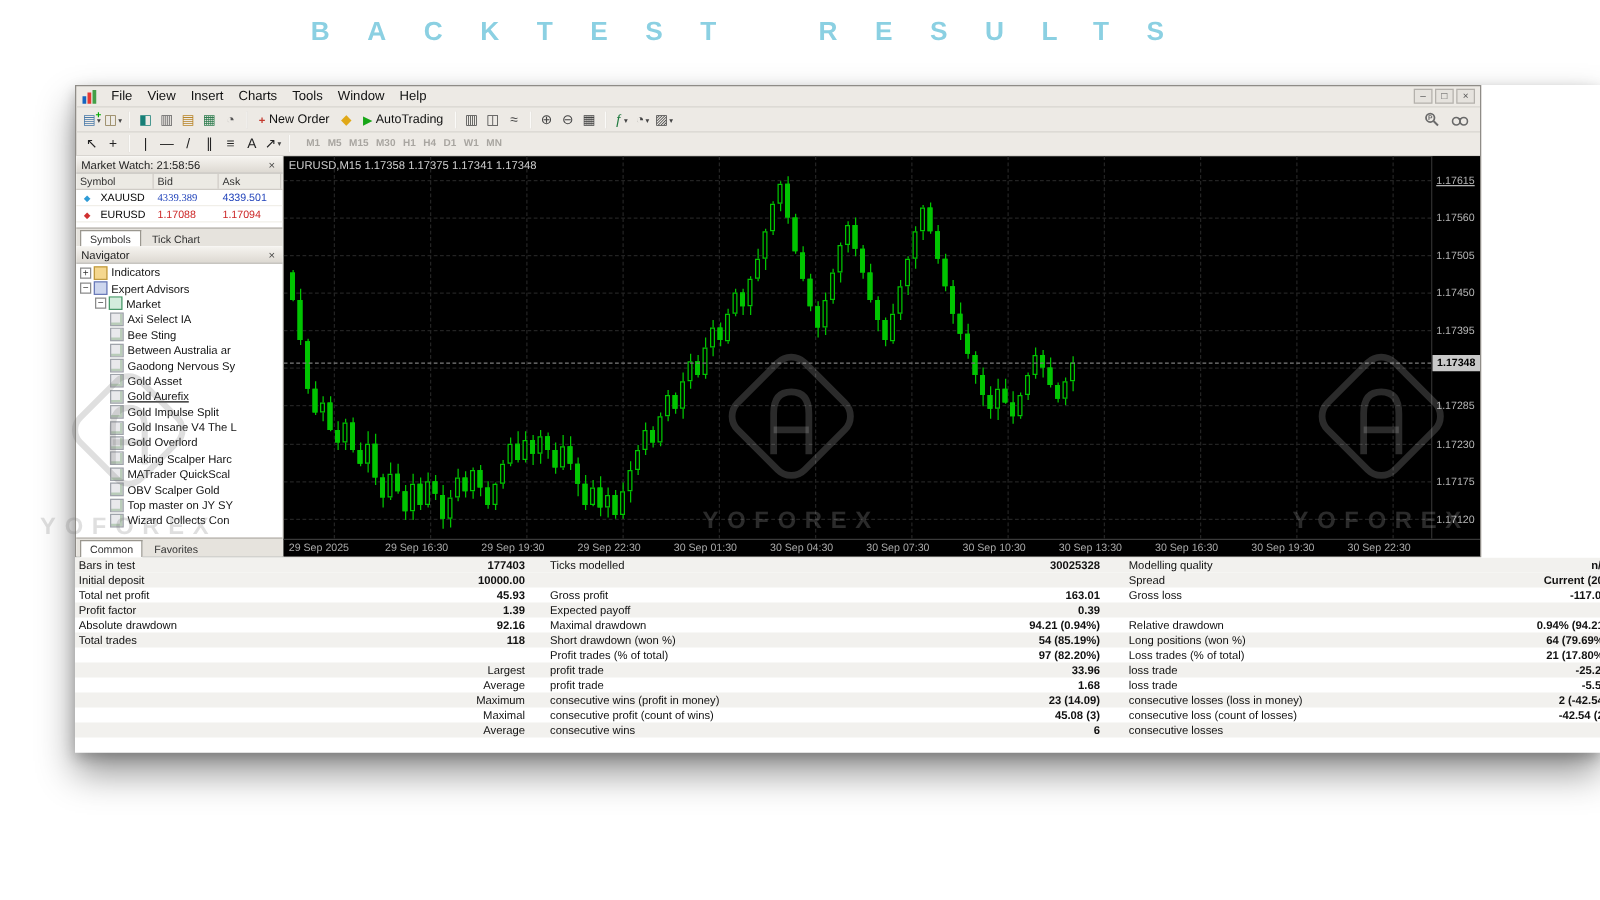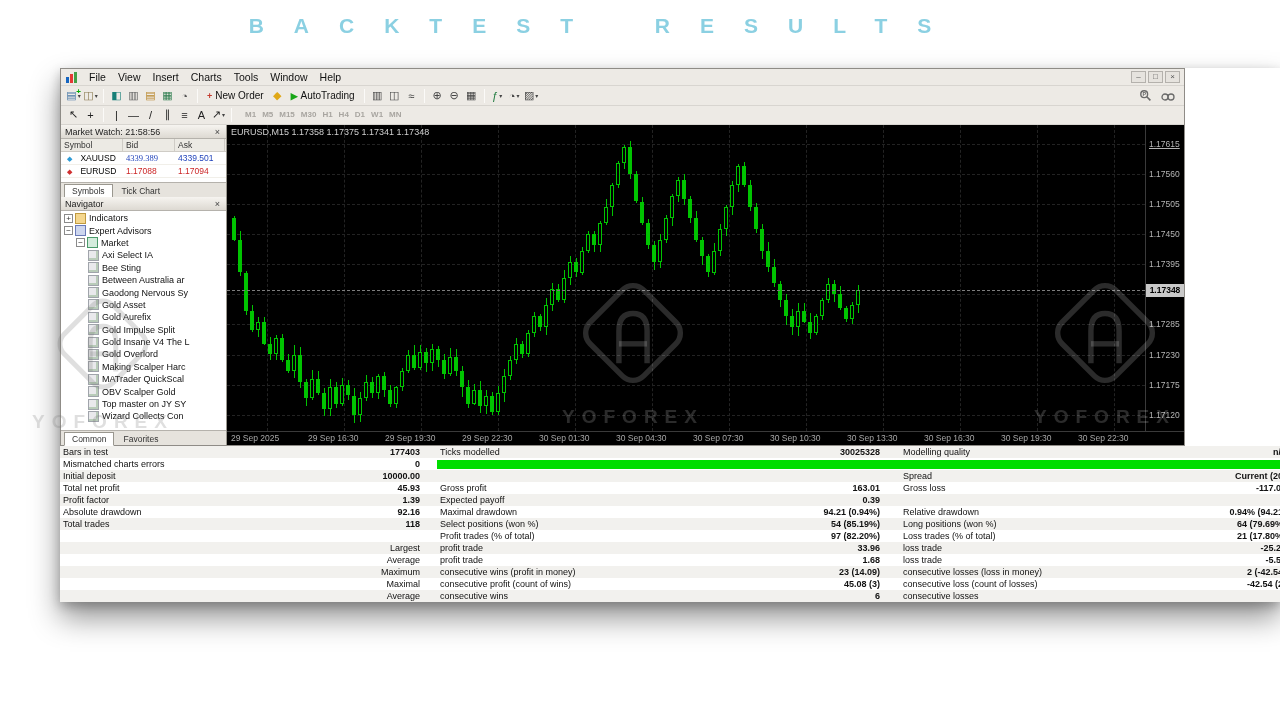--- a/index.html
+++ b/index.html
@@ -331,7 +331,7 @@
                   <span class="tic tic-item"></span>
                   <span>Gold Asset</span>
                 </div>
-                <div class="trow" style="padding-left: 27px;">
+                <div class="trow" style="padding-left: 27px; text-decoration: underline;">
                   <span class="tic tic-item"></span>
                   <span>Gold Aurefix</span>
                 </div>

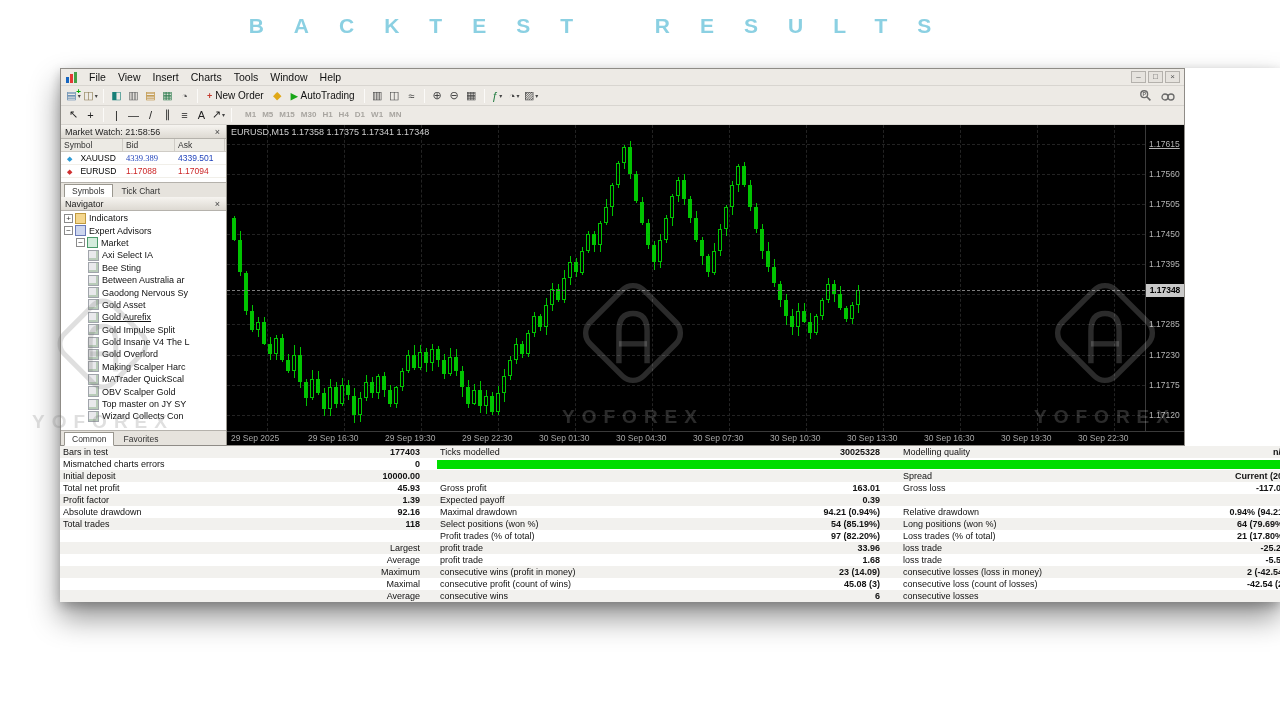--- a/index.html
+++ b/index.html
@@ -657,17 +657,6 @@
           <div class="rl">Modelling quality</div>
           <div class="rv">n/a</div>
         </div>
-        <div class="rrow">
-          <div class="qbar"></div>
-          <div class="rl">Mismatched charts errors</div>
-          <div class="rv">0</div>
-          <div></div>
-          <div class="rl"></div>
-          <div class="rv"></div>
-          <div></div>
-          <div class="rl"></div>
-          <div class="rv"></div>
-        </div>
         <div class="rrow alt">
           <div class="rl">Initial deposit</div>
           <div class="rv">10000.00</div>

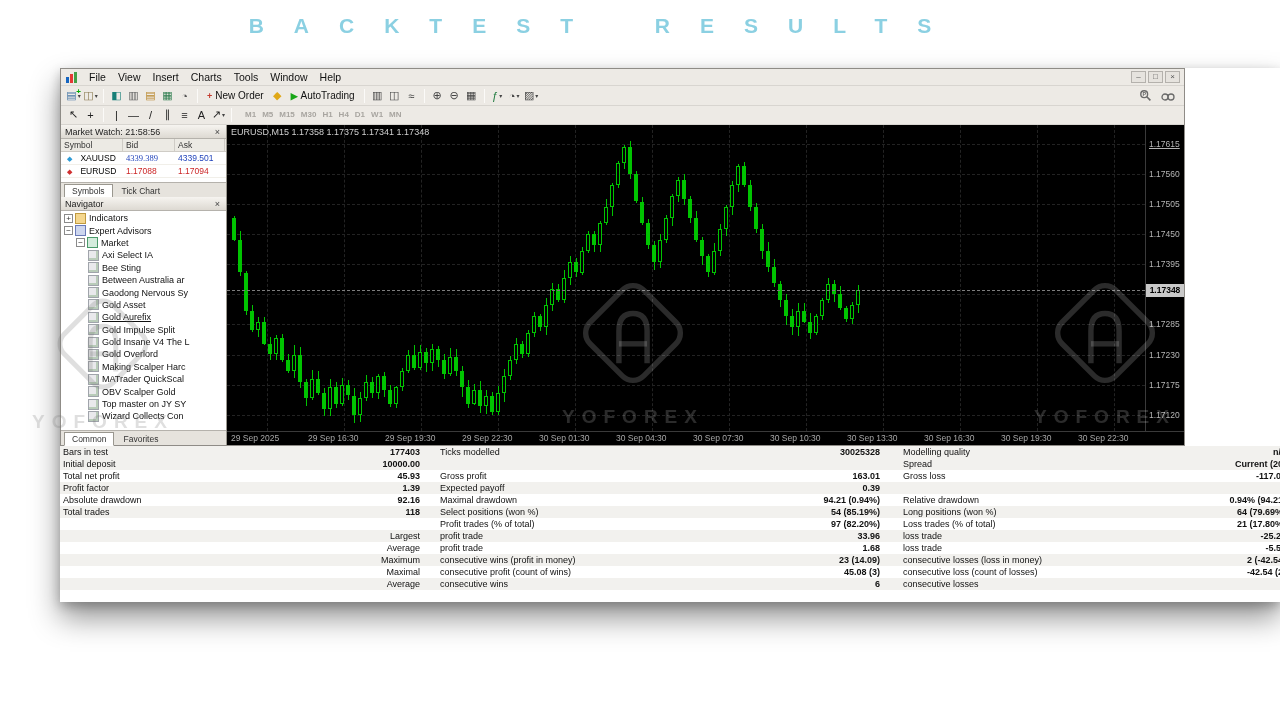--- a/index.html
+++ b/index.html
@@ -701,7 +701,7 @@
           <div class="rl">Total trades</div>
           <div class="rv">118</div>
           <div></div>
-          <div class="rl">Select positions (won %)</div>
+          <div class="rl">Short drawdown (won %)</div>
           <div class="rv">54 (85.19%)</div>
           <div></div>
           <div class="rl">Long positions (won %)</div>

